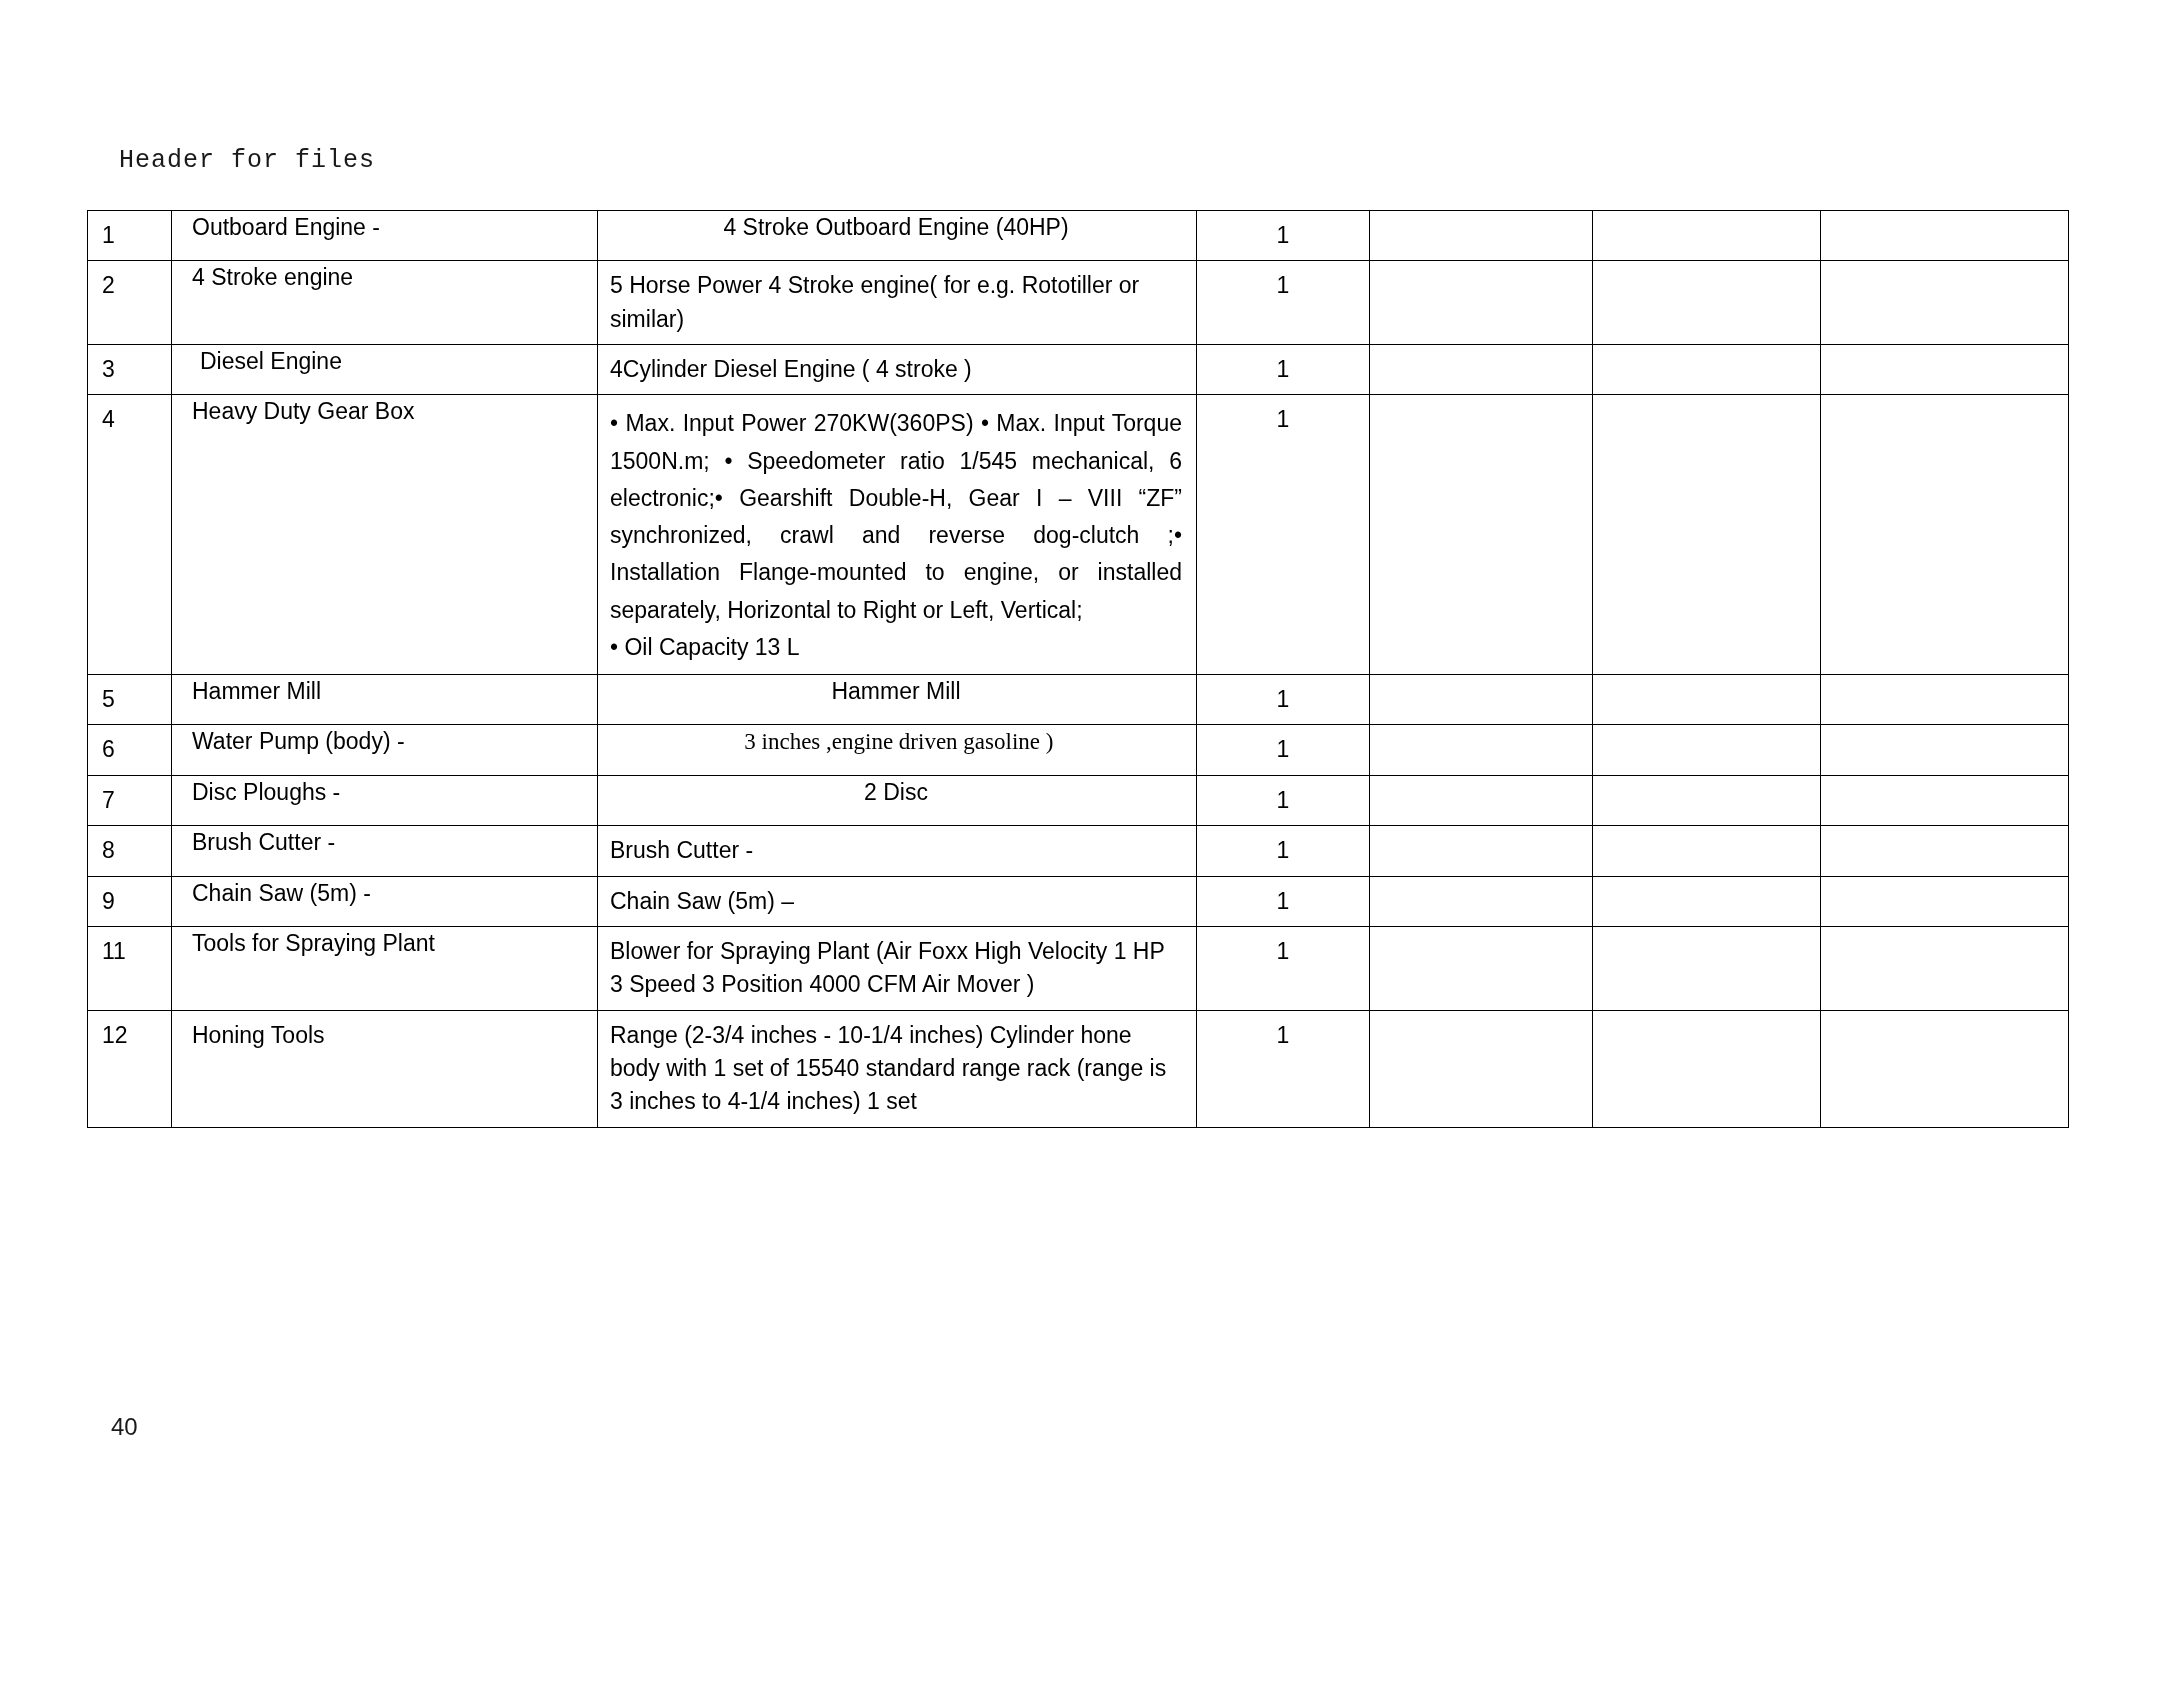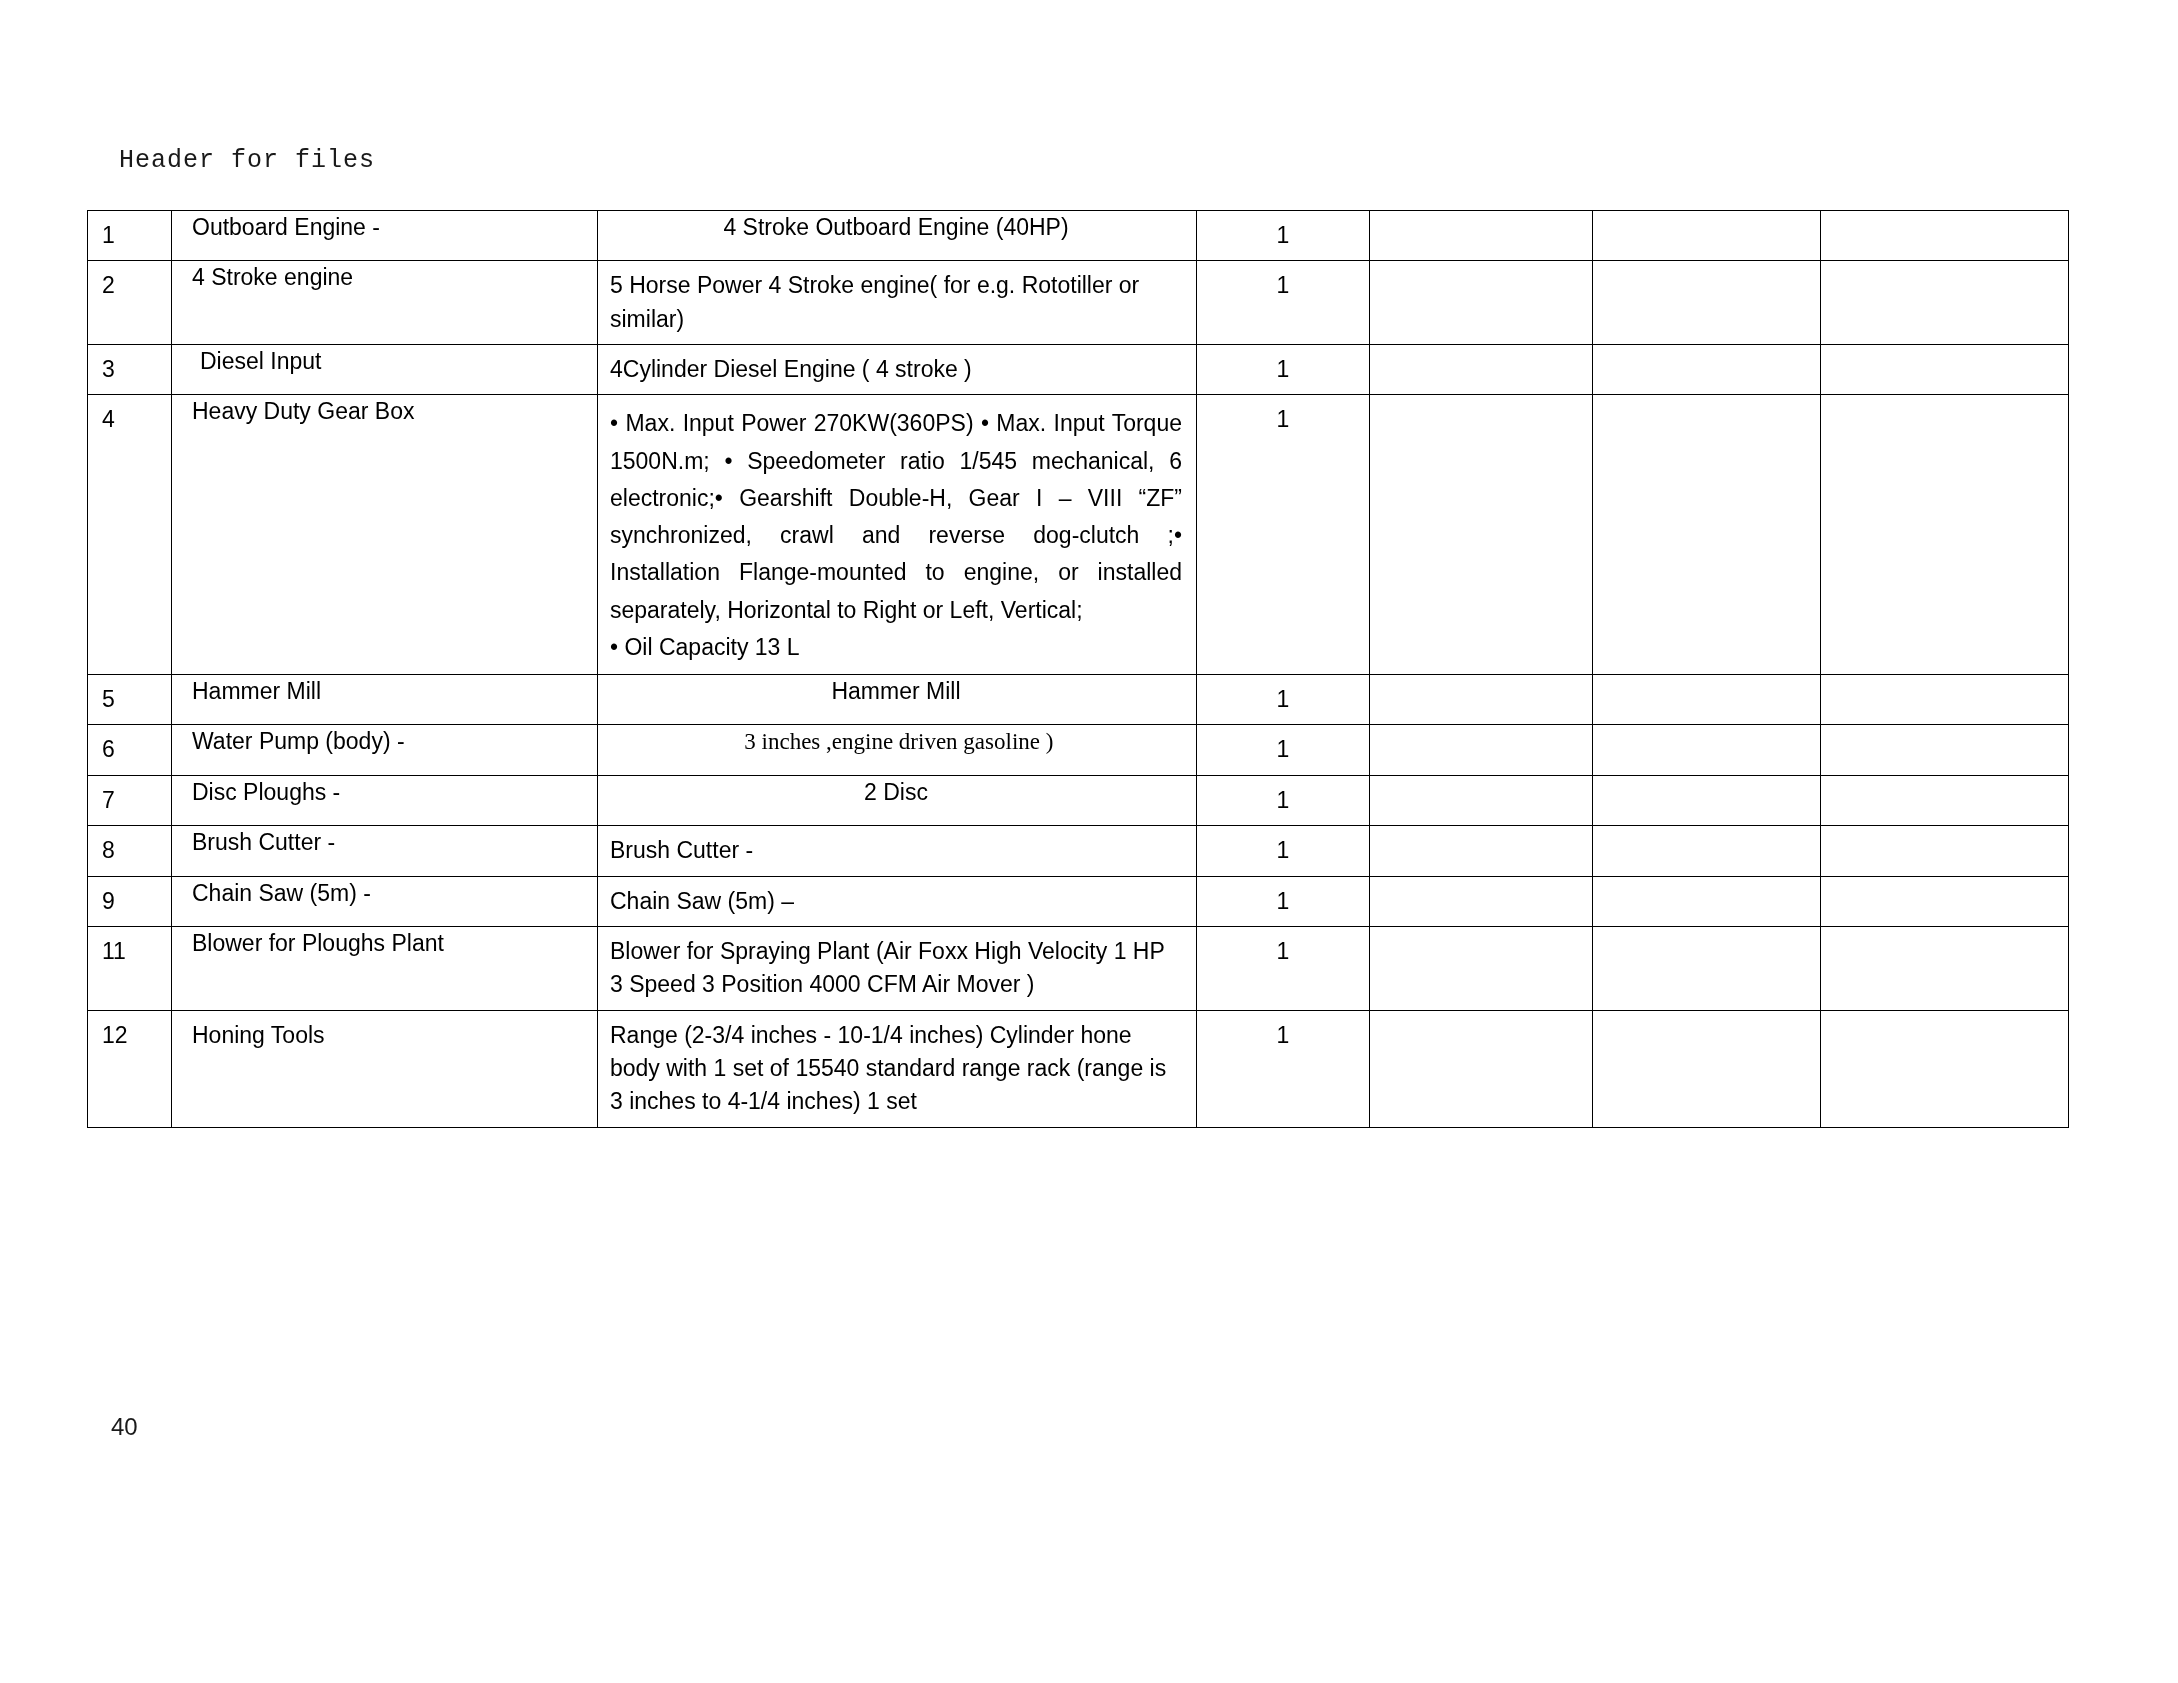--- a/index.html
+++ b/index.html
@@ -179,7 +179,7 @@
           <div class="cell-pad num-cell">3</div>
         </td>
         <td class="col-name name-cell">
-          <div class="name-inner indent-more">Diesel Input</div>
+          <div class="name-inner indent-more">Diesel Engine</div>
         </td>
         <td class="col-desc">
           <div class="desc-inner">4Cylinder Diesel Engine ( 4 stroke )</div>

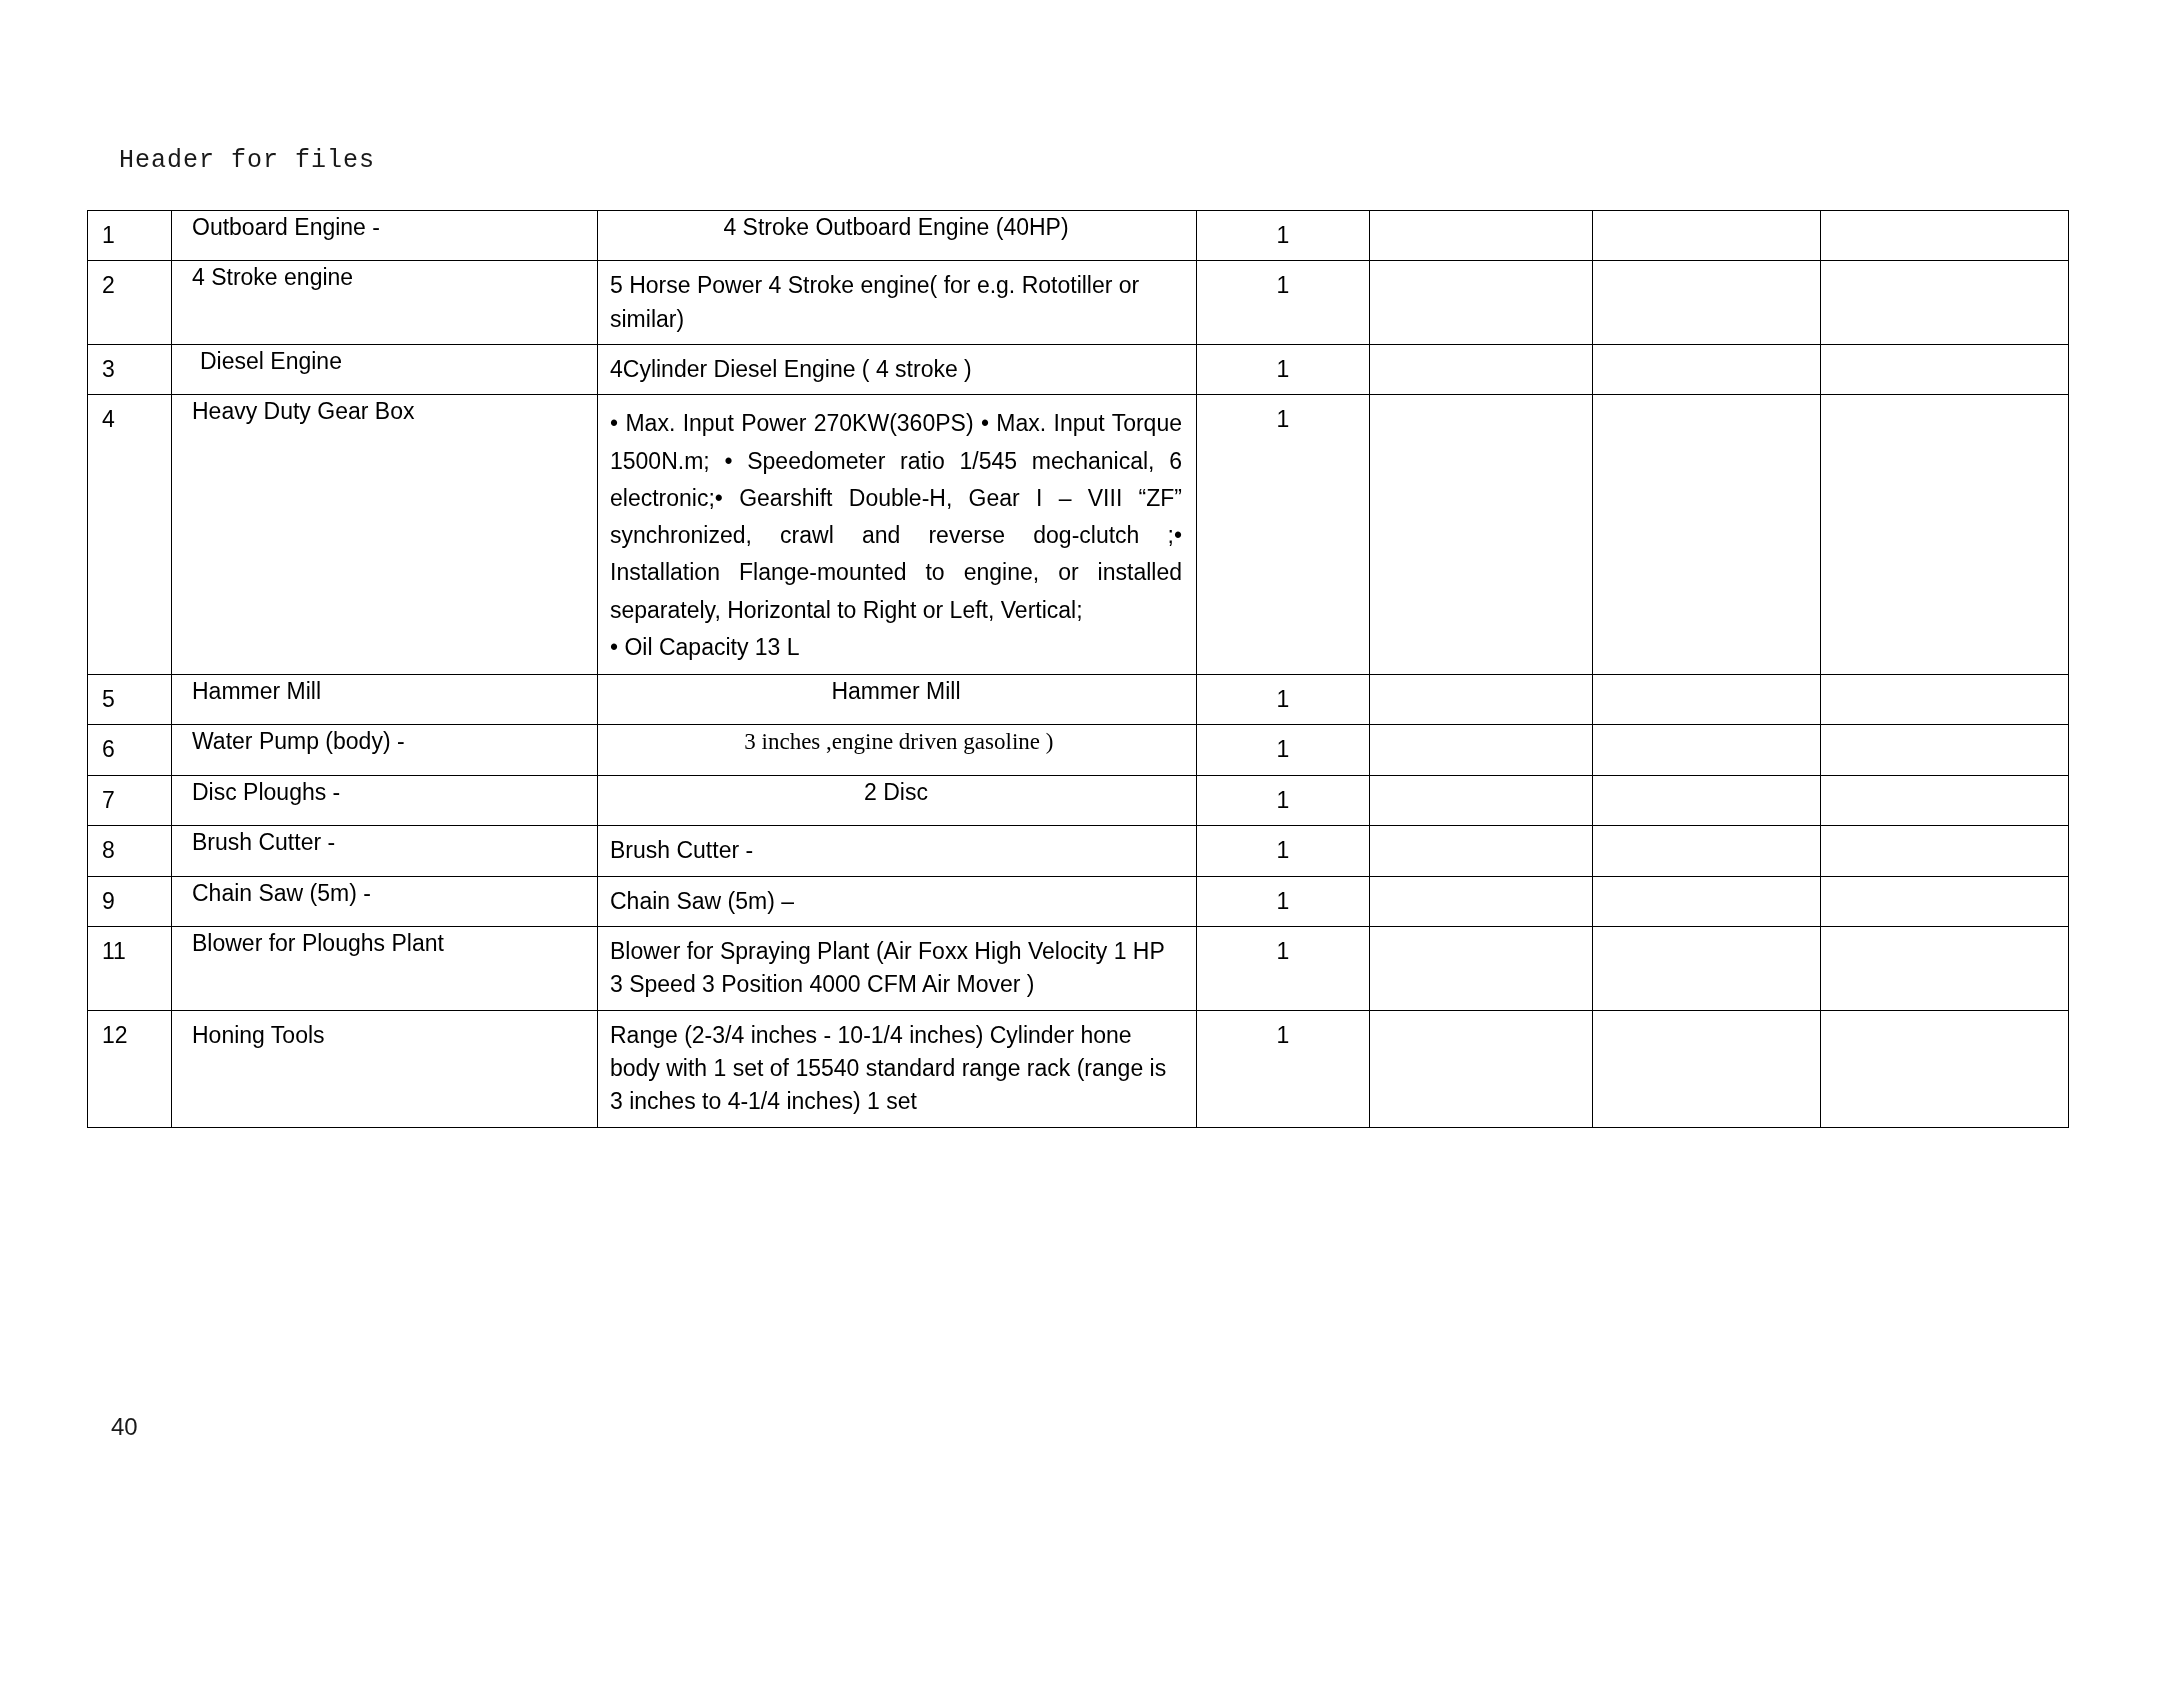--- a/index.html
+++ b/index.html
@@ -351,7 +351,7 @@
           <div class="cell-pad num-cell">11</div>
         </td>
         <td class="col-name name-cell">
-          <div class="name-inner">Blower for Ploughs Plant</div>
+          <div class="name-inner">Tools for Spraying Plant</div>
         </td>
         <td class="col-desc">
           <div class="desc-inner">Blower for Spraying Plant (Air Foxx High Velocity 1 HP 3 Speed 3 Position 4000 CFM Air Mover )</div>

